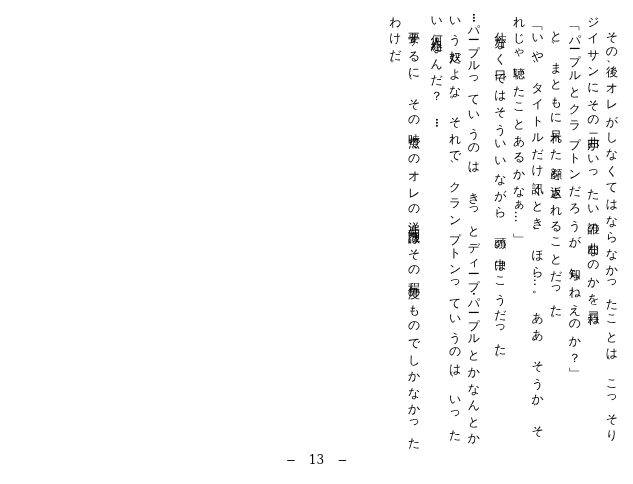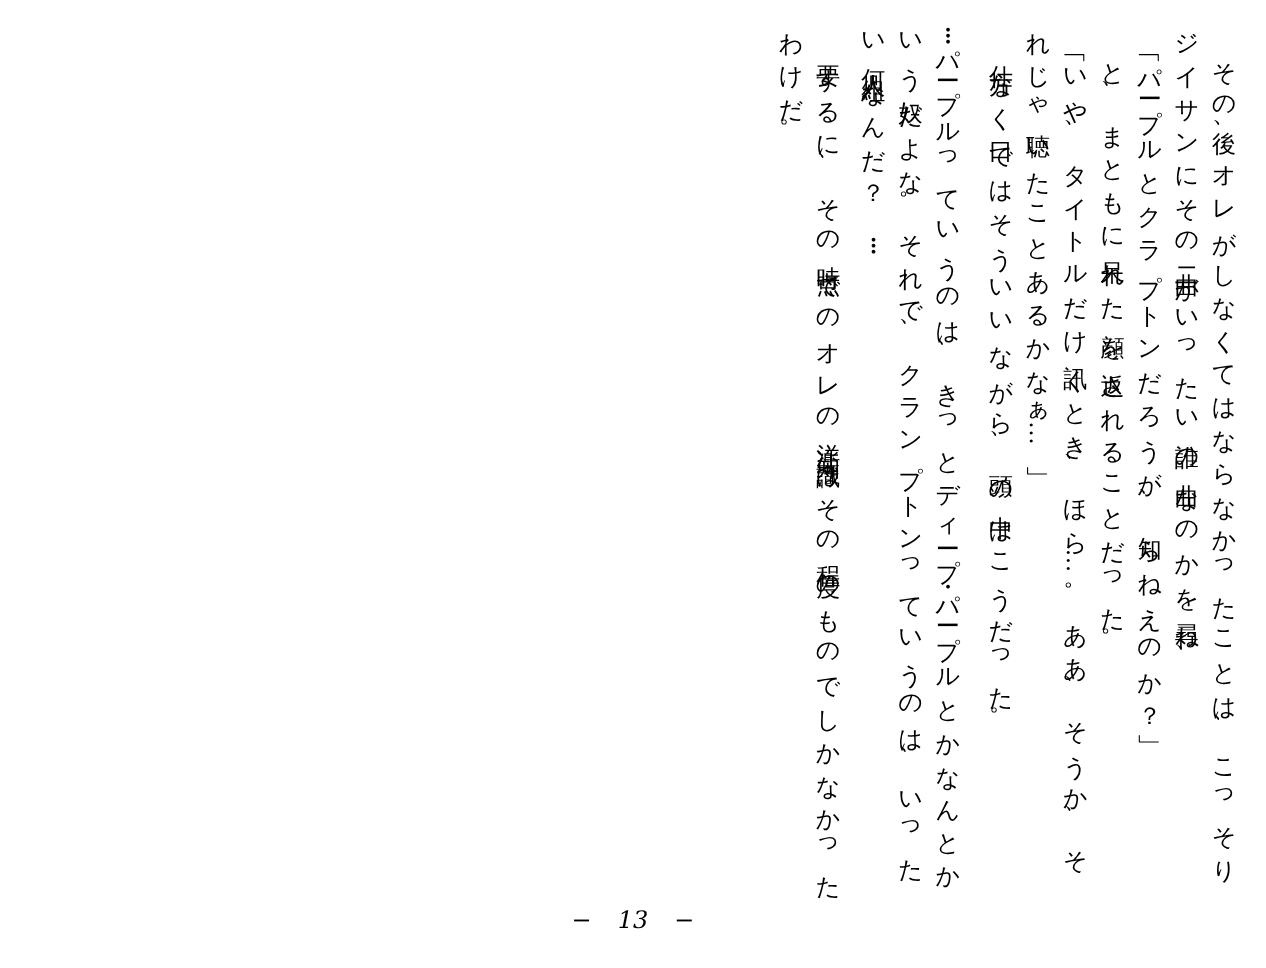--- a/index.html
+++ b/index.html
@@ -49,7 +49,6 @@
     text-align: center;
     font-size: 12px;
     color: #000000;
-    font-style: italic;
   }
   .footer .dash {
     display: inline-block;

